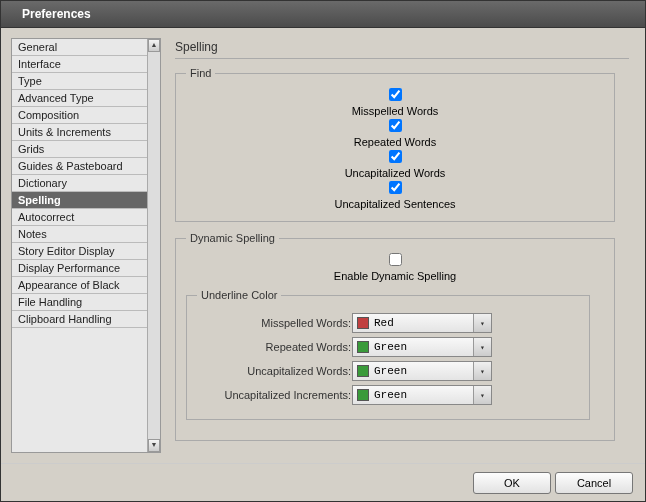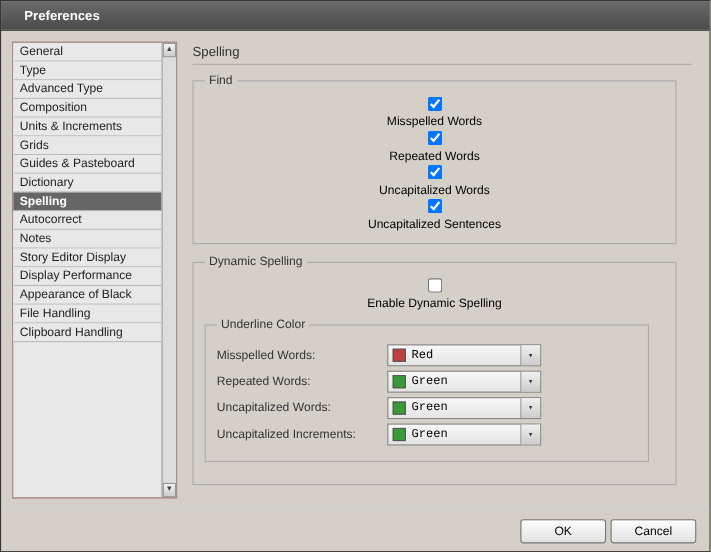--- a/index.html
+++ b/index.html
@@ -187,6 +187,7 @@
     <div class="sidebar-wrap">
       <div class="sidebar" id="sidebar">
           <div class="sidebar-item">General</div>
+          <div class="sidebar-item">Interface</div>
           <div class="sidebar-item">Type</div>
           <div class="sidebar-item">Advanced Type</div>
           <div class="sidebar-item">Composition</div>

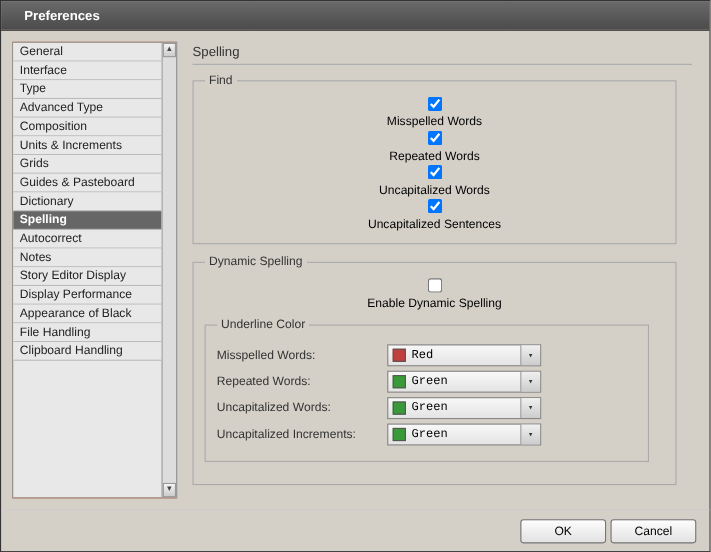--- a/index.html
+++ b/index.html
@@ -121,6 +121,7 @@
   }
   .color-label {
     width: 155px;
+    text-align: right;
     padding-right: 1px;
     color: #333;
   }

